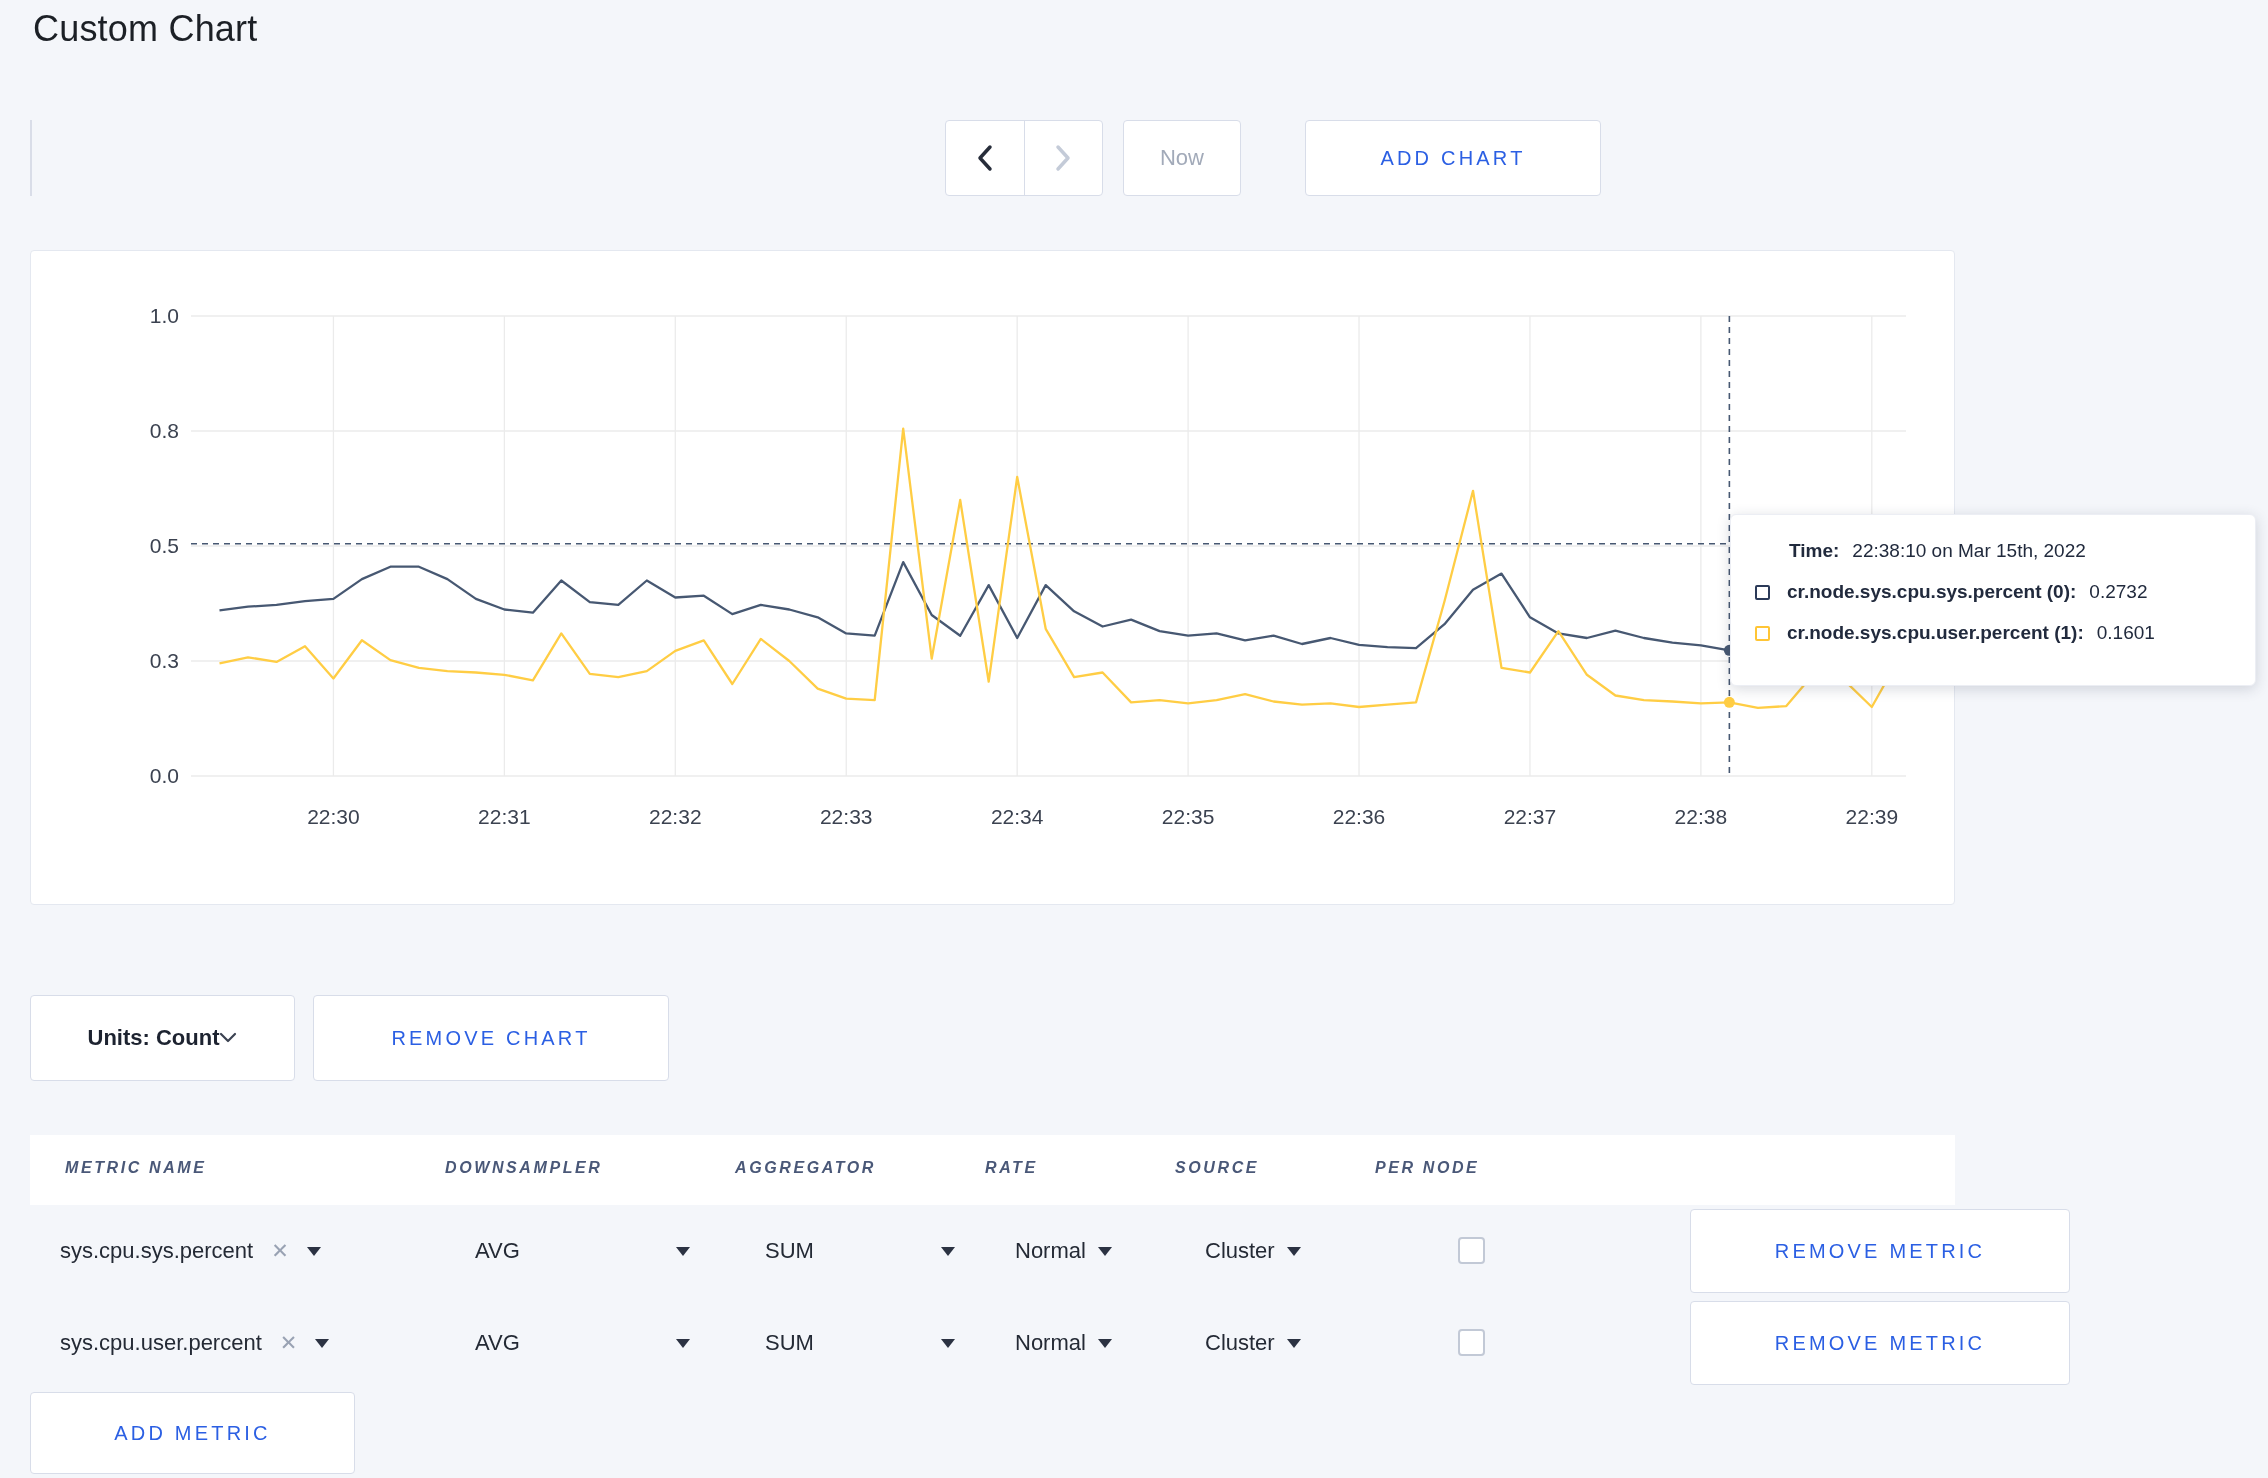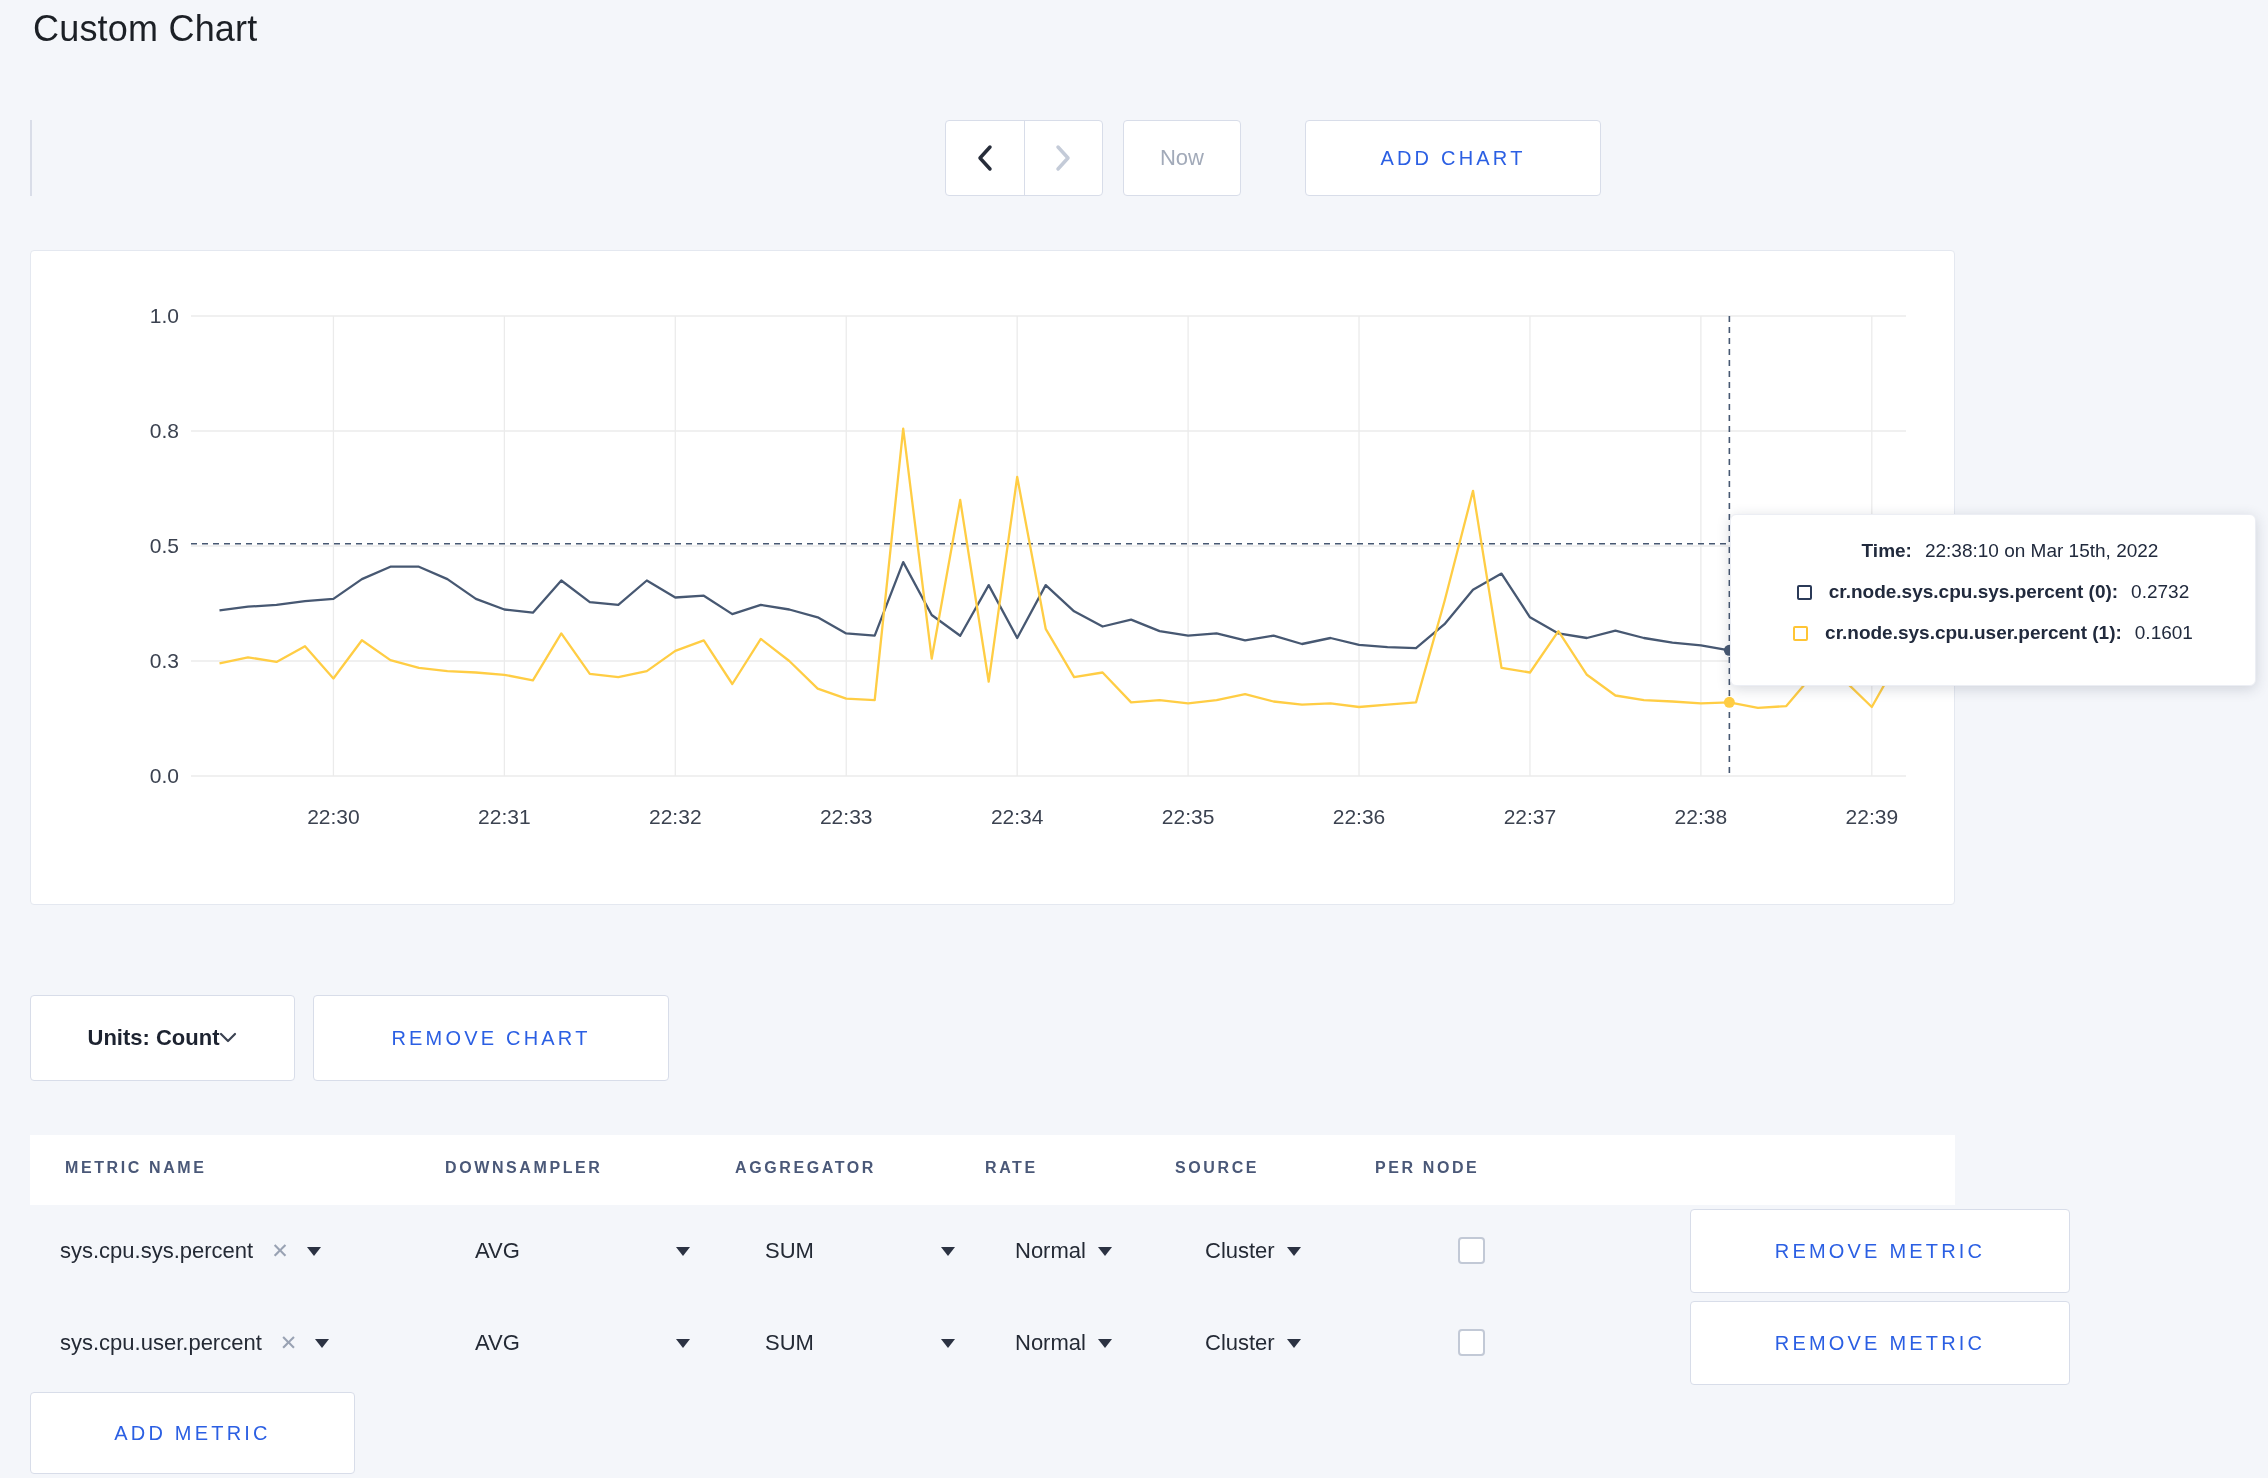--- a/index.html
+++ b/index.html
@@ -30,7 +30,7 @@
   
   .chart-tooltip { position:absolute; left:1730px; top:514px; width:526px; height:172px; background:#fff; border:1px solid #eceef4;
       border-radius:6px; box-shadow:0 3px 14px rgba(40,50,80,0.18); padding:25px 24px 0 24px; z-index:5; }
-  .tt-row { display:flex; align-items:center; margin-bottom:19px; font-size:19px; color:#212a3d;justify-content:center; }
+  .tt-row { display:flex; align-items:center; margin-bottom:19px; font-size:19px; color:#212a3d; }
   .tt-time-row { padding-left:34px; }
   .tt-label { font-weight:700; }
   .tt-value { margin-left:13px; }

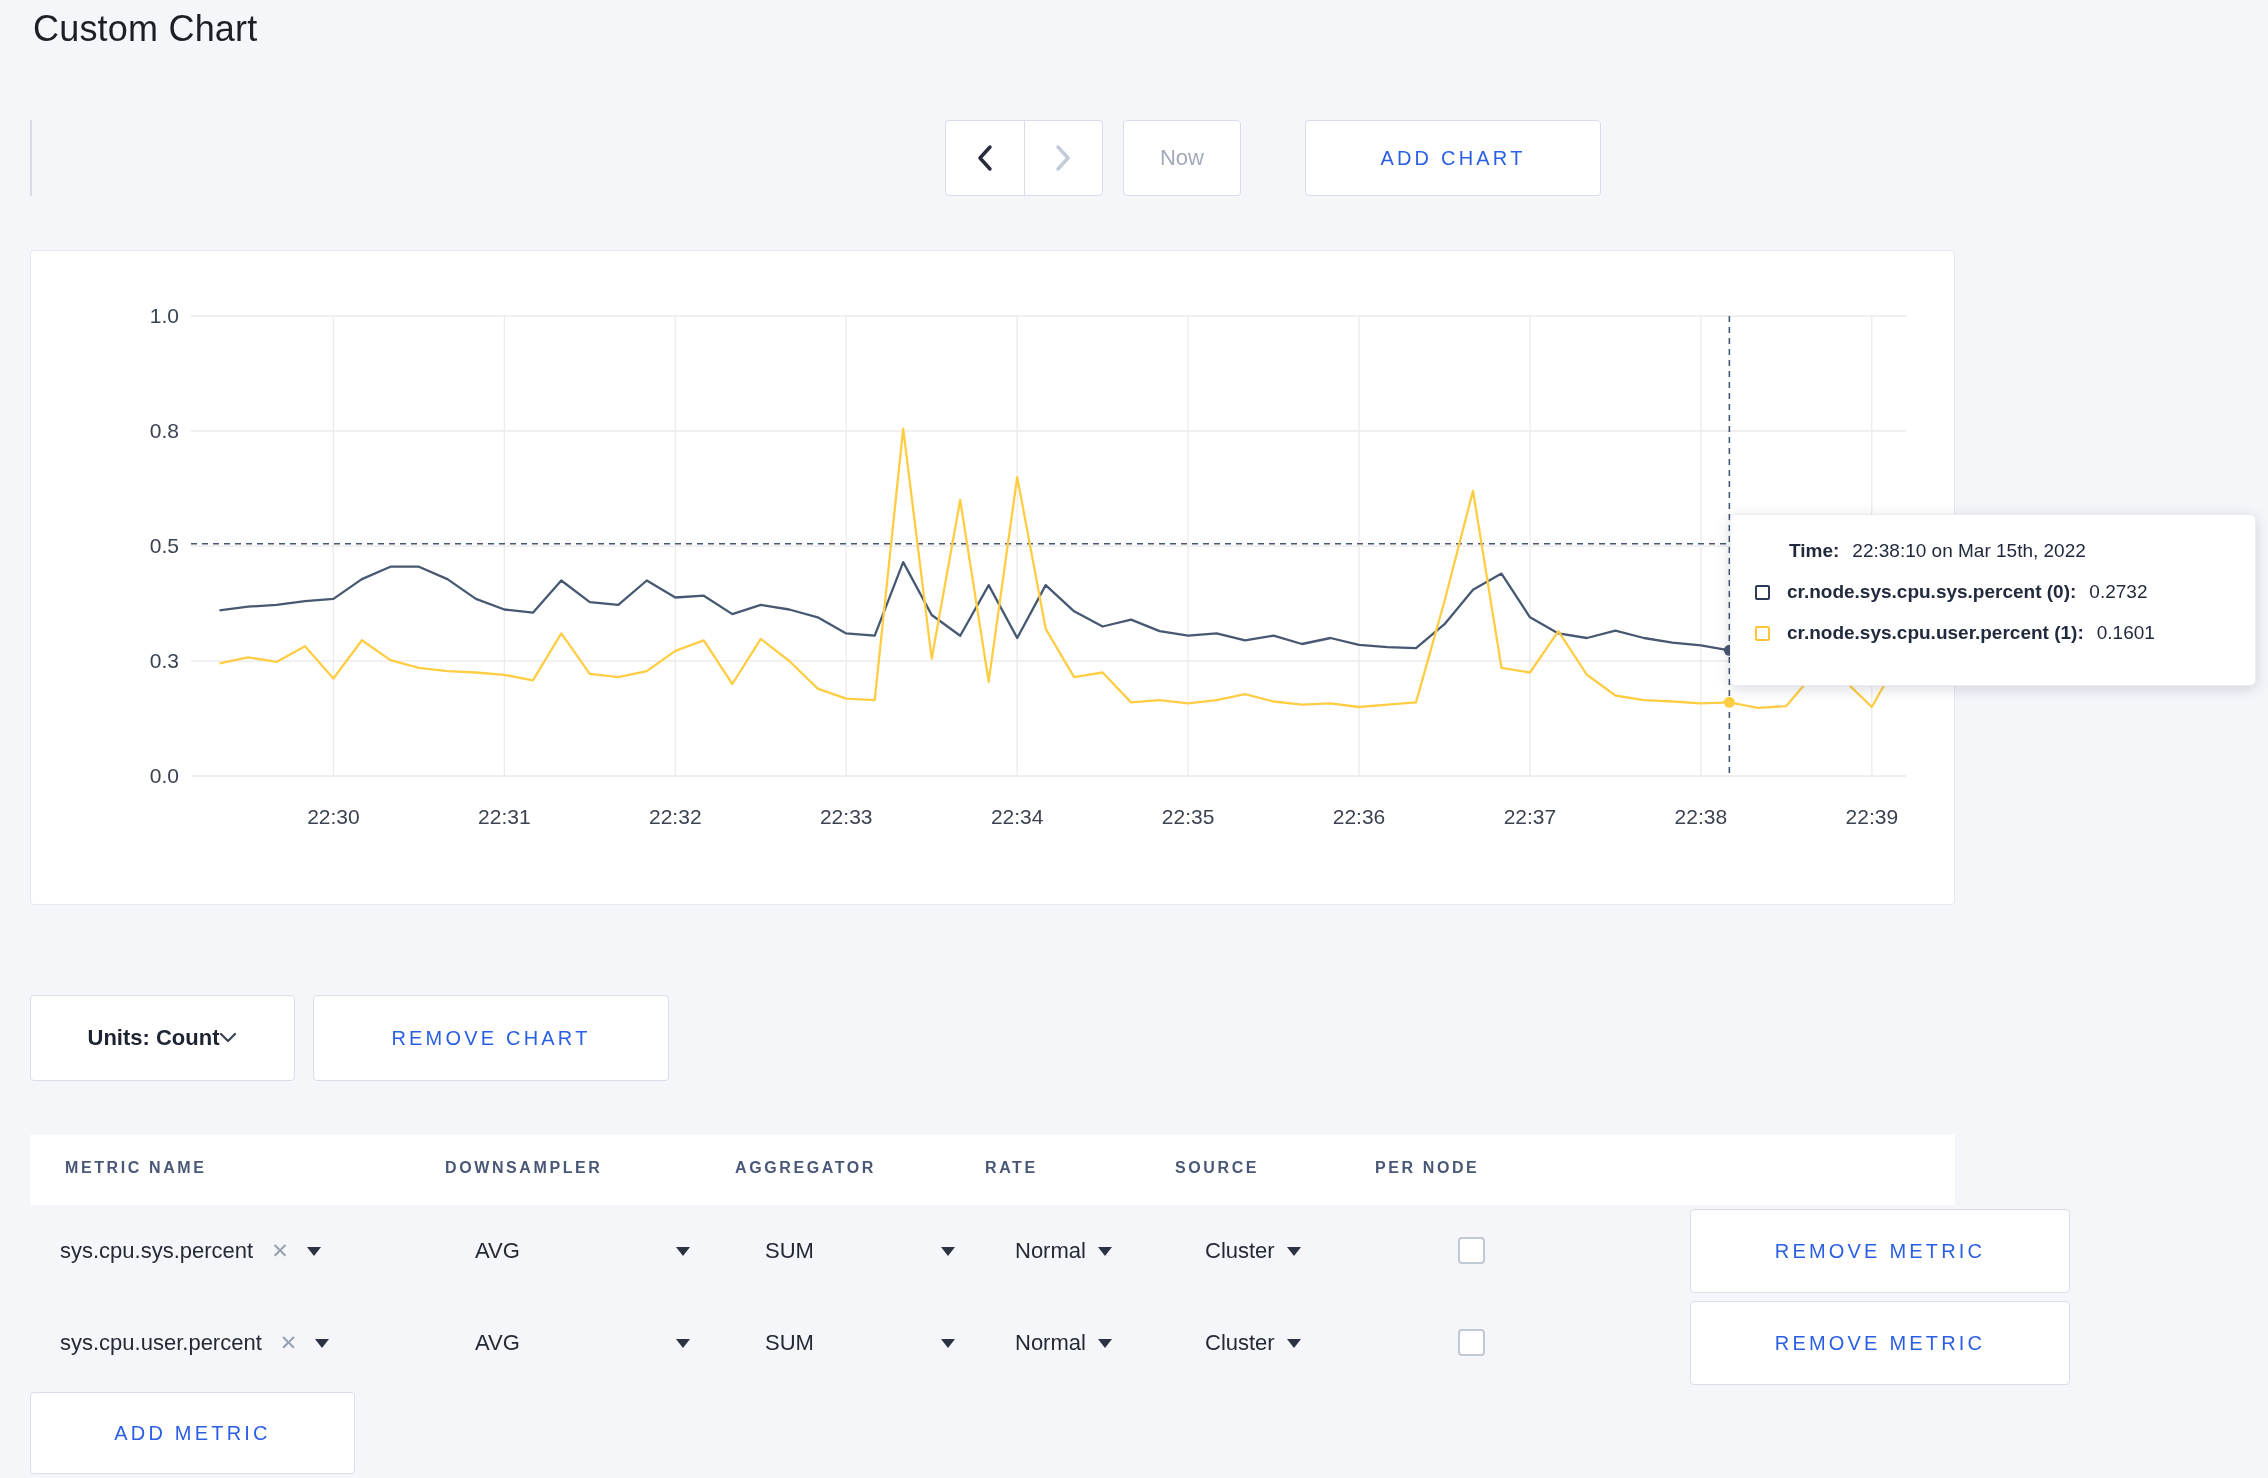--- a/index.html
+++ b/index.html
@@ -42,7 +42,7 @@
 
   
   .mt-header { position:absolute; left:30px; top:1135px; width:1925px; height:70px; background:#fff; }
-  .mt-h-label { position:absolute; top:24px; font-size:16px; font-weight:600; letter-spacing:2.6px; color:#4a5878; }
+  .mt-h-label { position:absolute; top:24px; font-size:16px; font-weight:600; letter-spacing:2.6px; color:#4a5878;font-style:italic; }
   .mt-row { position:absolute; left:30px; width:1925px; height:92px; }
   .mt-cell { position:absolute; top:0; height:92px; display:flex; align-items:center; font-size:22px; color:#242a35; cursor:pointer; }
   .caret { width:0; height:0; border-left:7px solid transparent; border-right:7px solid transparent; border-top:9px solid #2b3242; }

